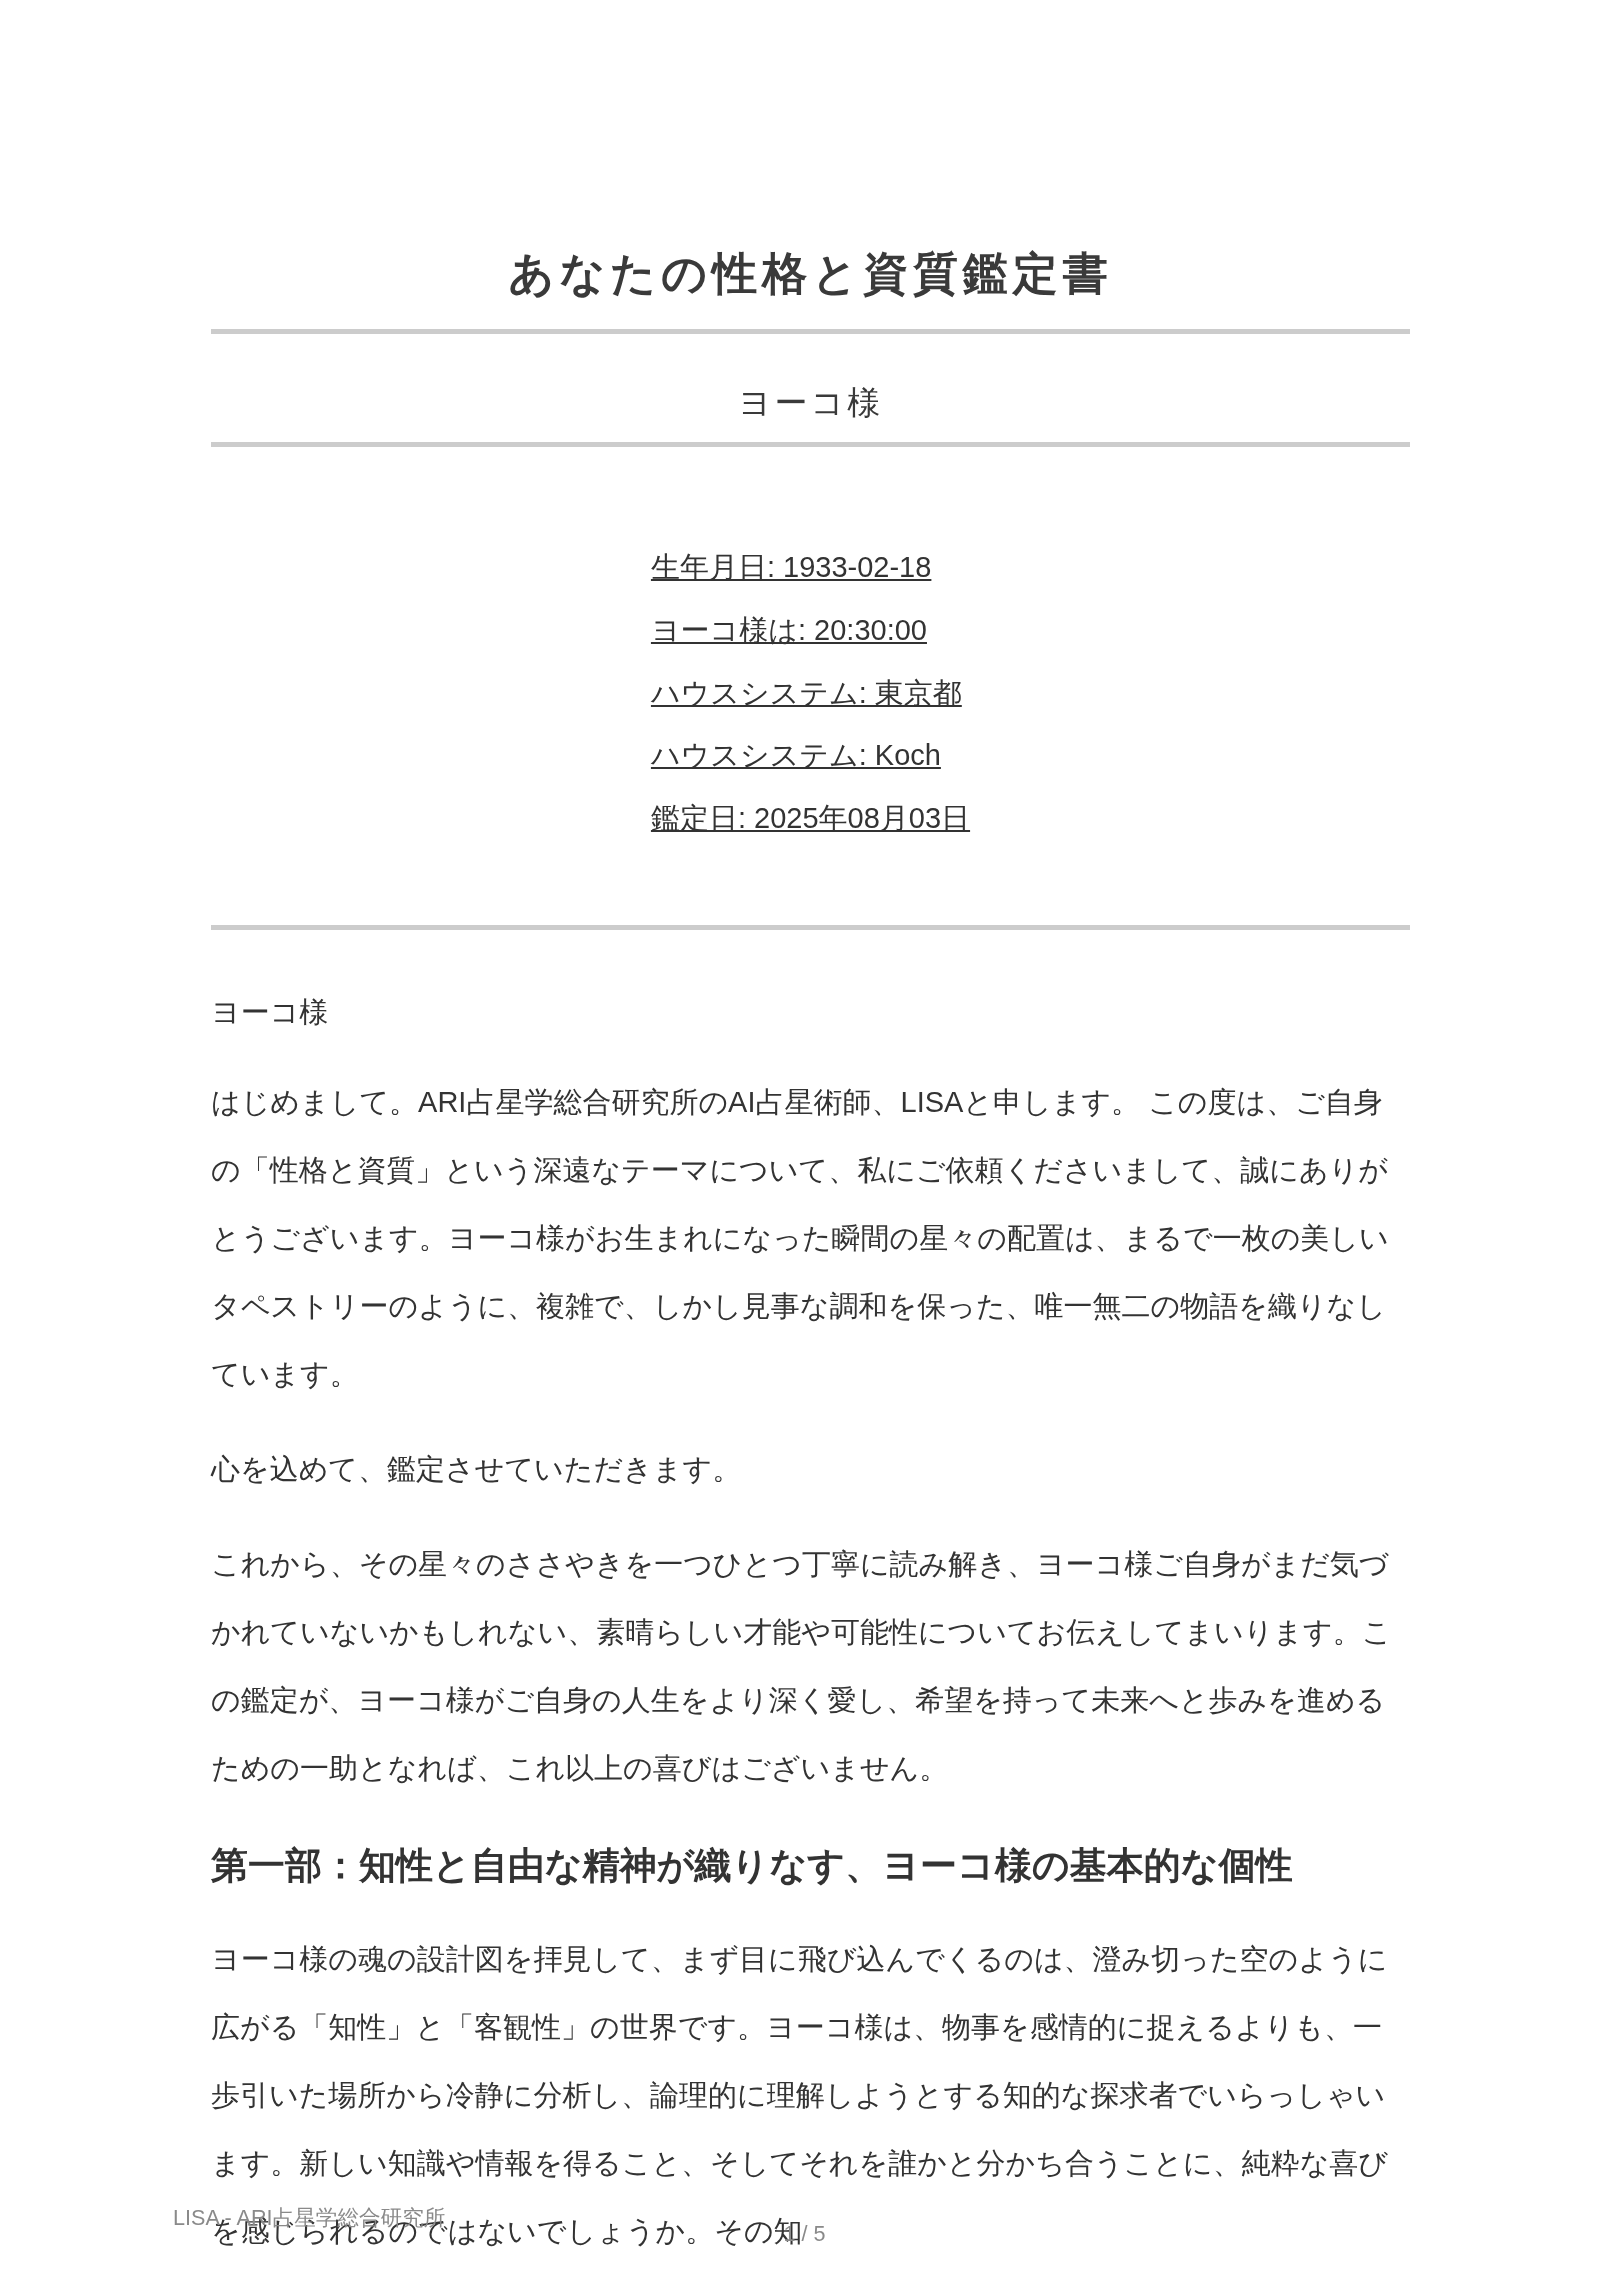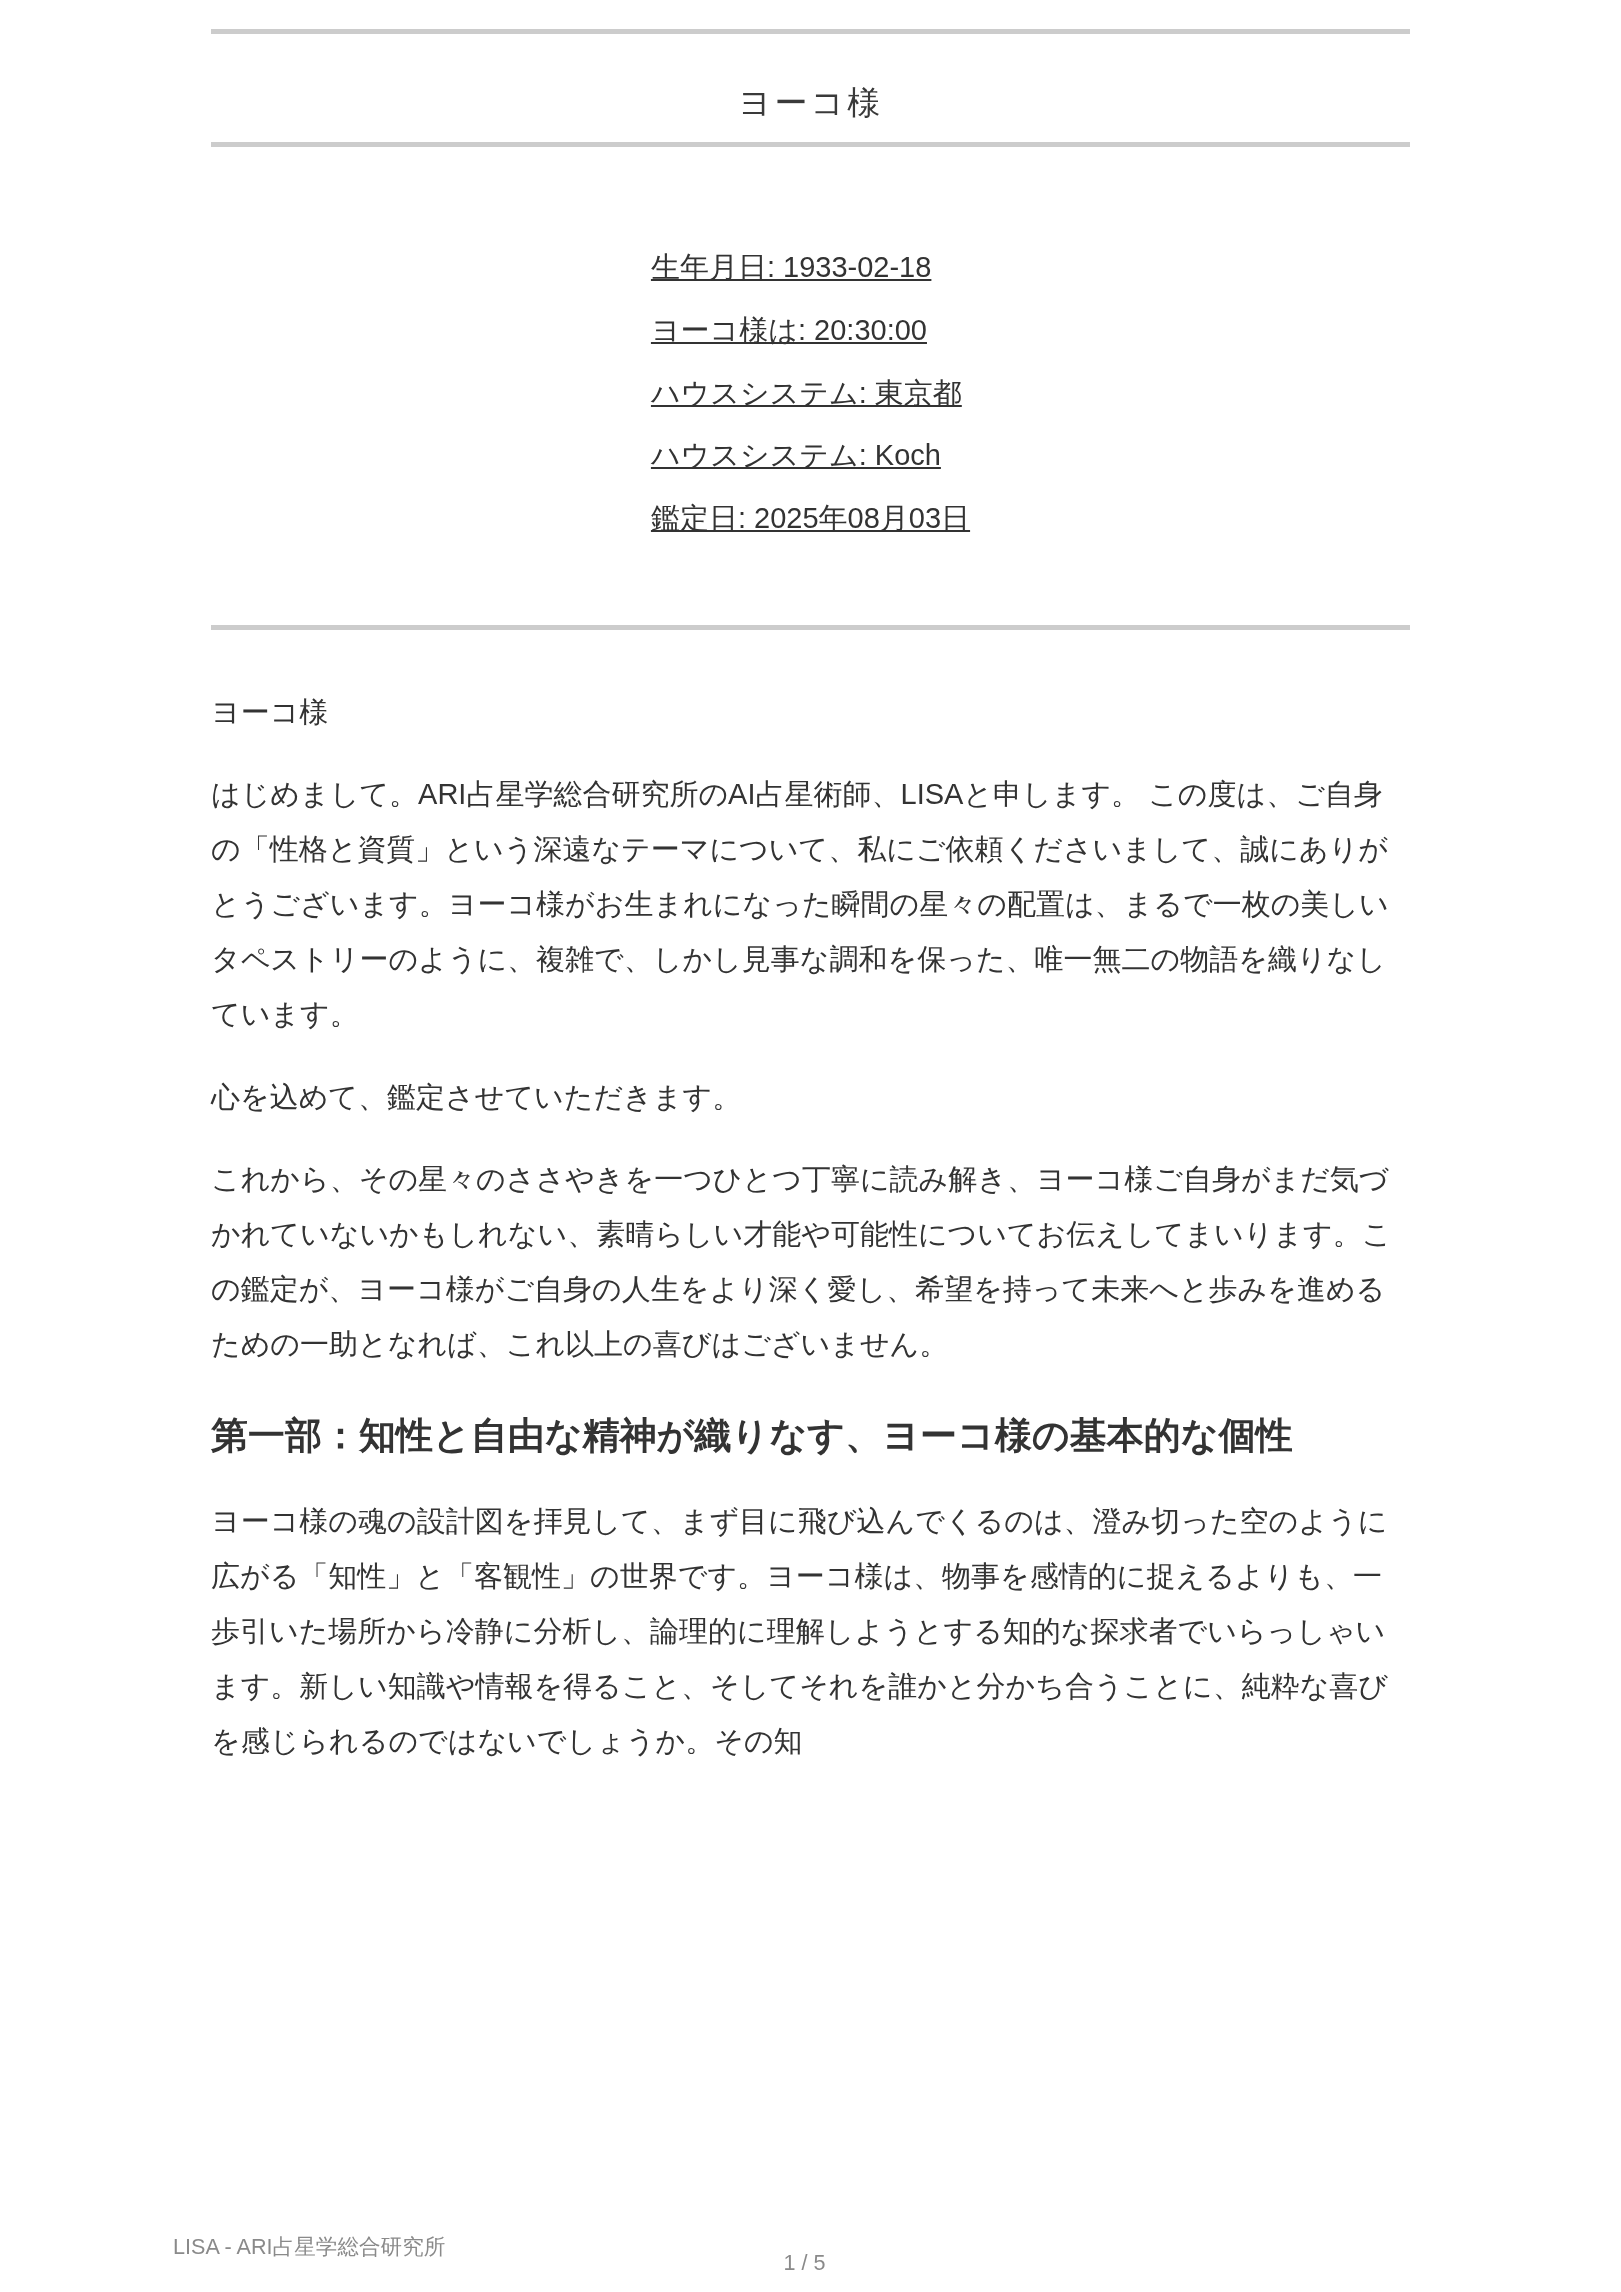--- a/index.html
+++ b/index.html
@@ -132,6 +132,7 @@
 <div class="page">
   <div class="content">
 
+    <h1 class="doc-title">あなたの性格と資質鑑定書</h1>
 
     <hr class="rule rule-1">
 

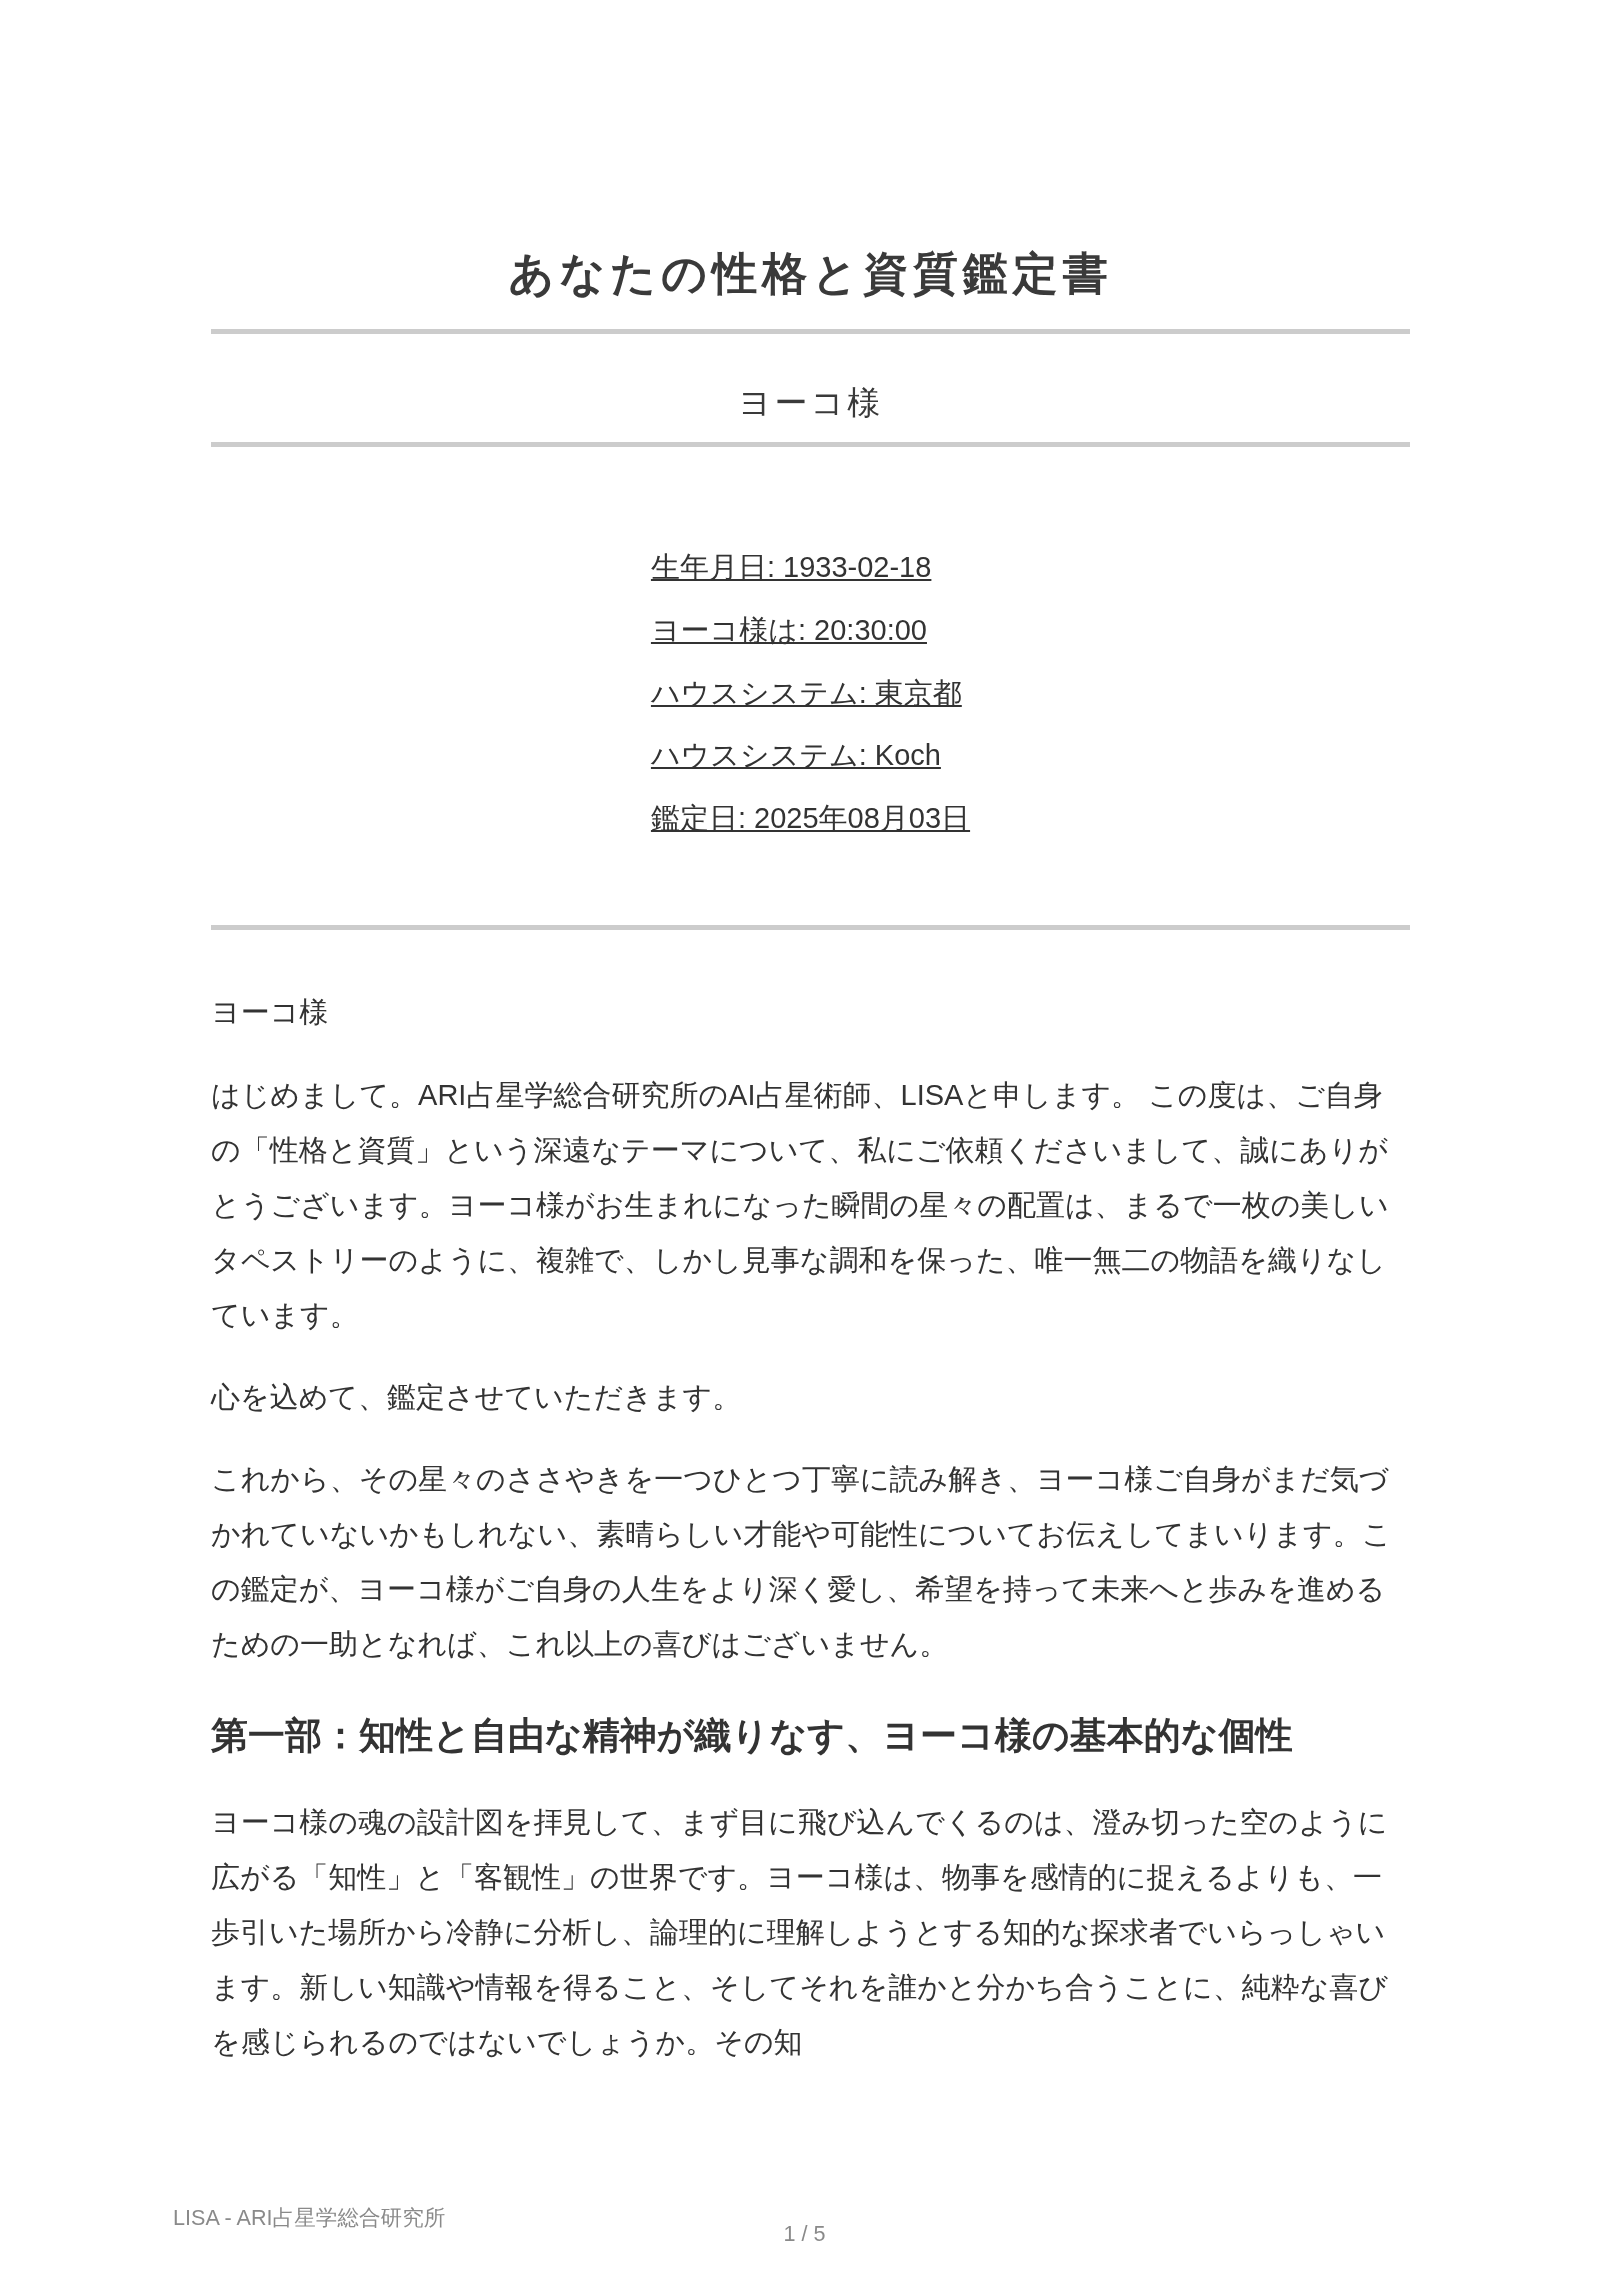--- a/index.html
+++ b/index.html
@@ -84,7 +84,7 @@
   .para {
     margin: 27.4px 0 0 0;
     font-size: 29px;
-    line-height: 55px;
+    line-height: 68px;
     color: #333333;
     text-align: left;
     word-break: break-all;

